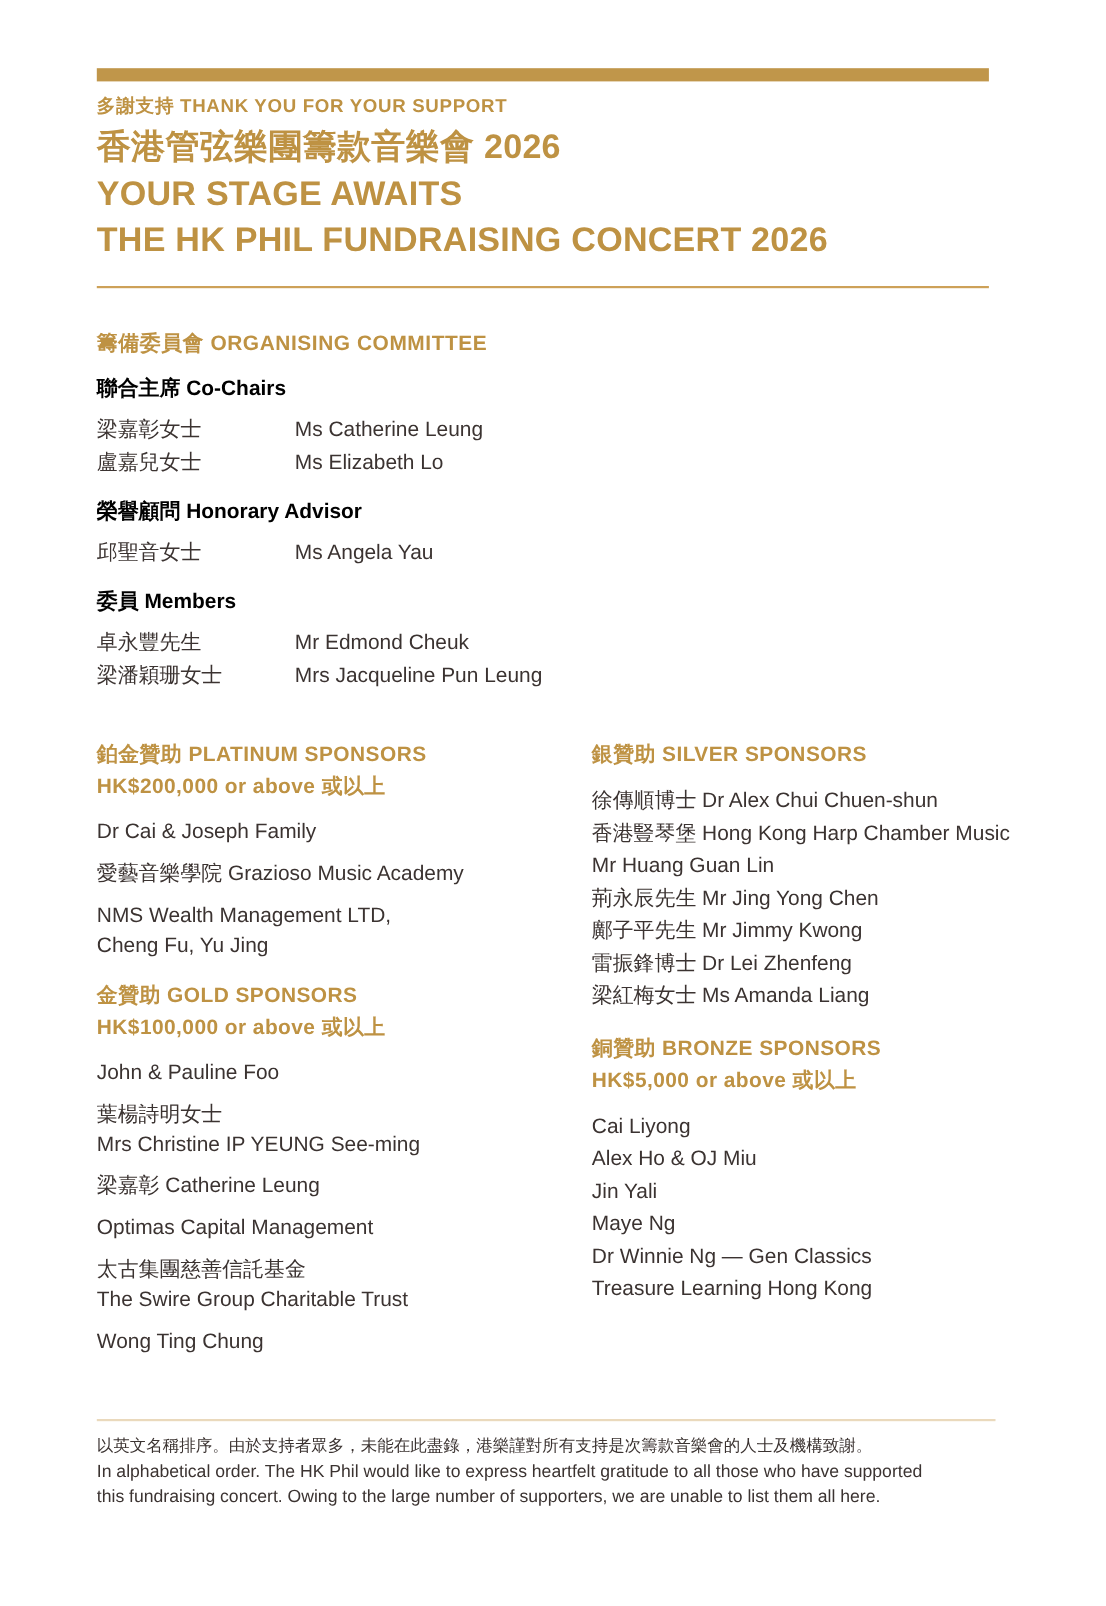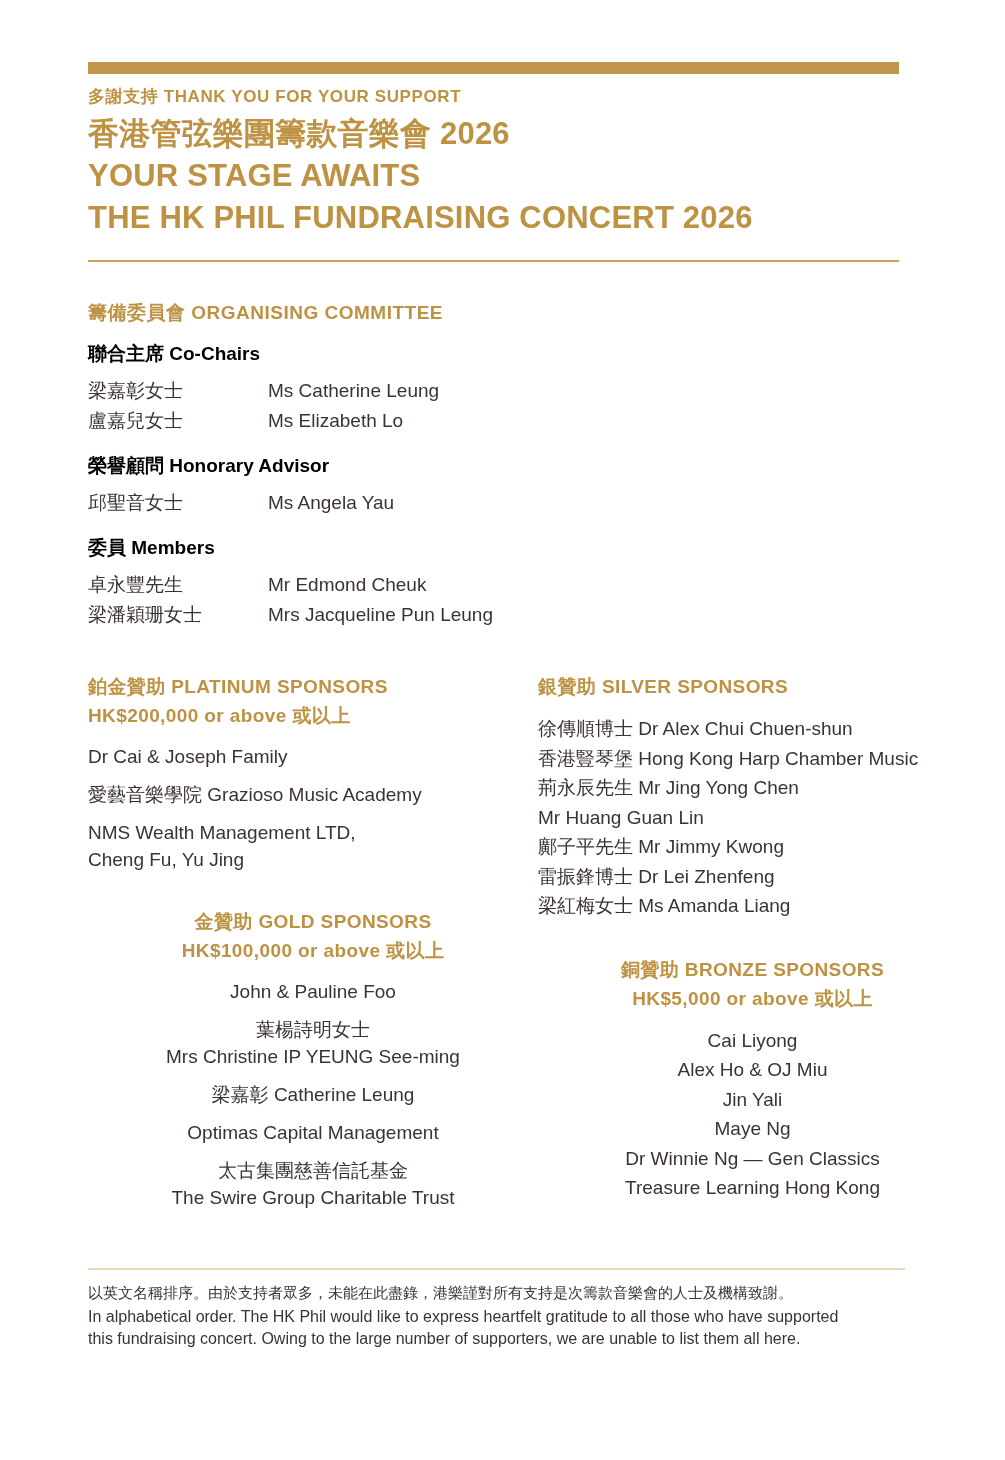--- a/index.html
+++ b/index.html
@@ -167,10 +167,10 @@
             <div>香港豎琴堡 Hong Kong Harp Chamber Music</div>
           </div>
           <div class="entry">
+            <div>Mr Huang Guan Lin</div>
+          </div>
+          <div class="entry">
             <div>荊永辰先生 Mr Jing Yong Chen</div>
-          </div>
-          <div class="entry">
-            <div>Mr Huang Guan Lin</div>
           </div>
           <div class="entry">
             <div>鄺子平先生 Mr Jimmy Kwong</div>

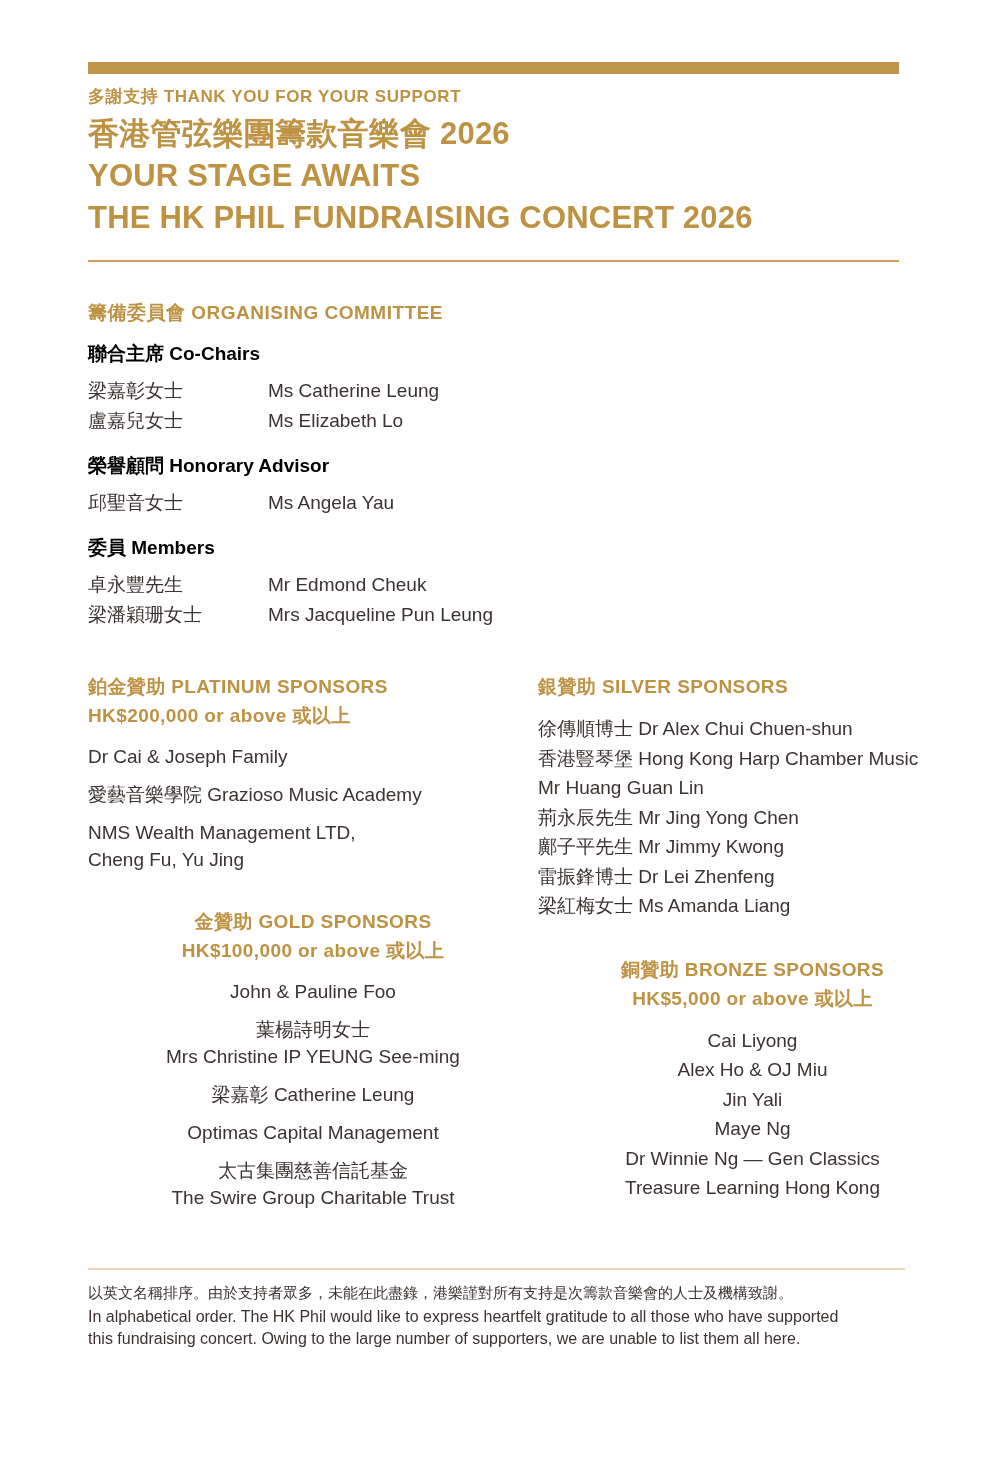--- a/index.html
+++ b/index.html
@@ -40,7 +40,7 @@
   .sponsors { display: flex; margin-top: 42px; }
   .col-left  { width: 450px; flex: none; }
   .col-right { width: 429px; flex: none; white-space: nowrap; }
-  .tier + .tier { margin-top: 34px; text-align: center; }
+  .tier + .tier { margin-top: 18px; }
   .tier-title, .tier-amount {
     font-size: 19px; font-weight: bold; color: #be9243;
     line-height: 29px; letter-spacing: 0.4px;

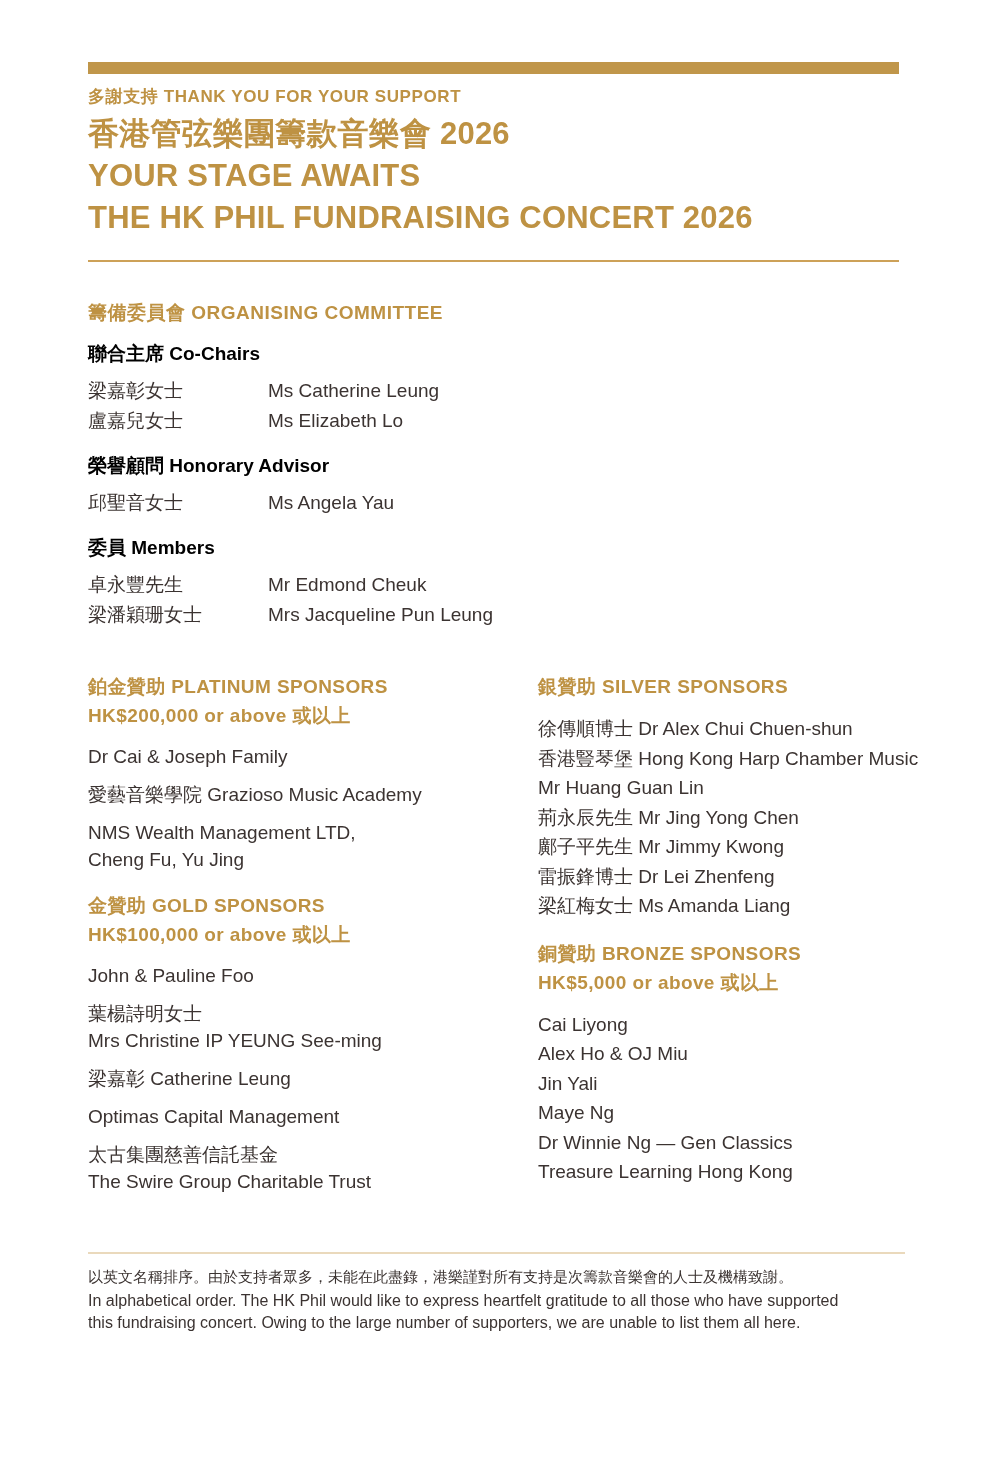--- a/index.html
+++ b/index.html
@@ -150,6 +150,9 @@
             <div>太古集團慈善信託基金</div>
             <div>The Swire Group Charitable Trust</div>
           </div>
+          <div class="entry">
+            <div>Wong Ting Chung</div>
+          </div>
         </div>
       </div>
 

